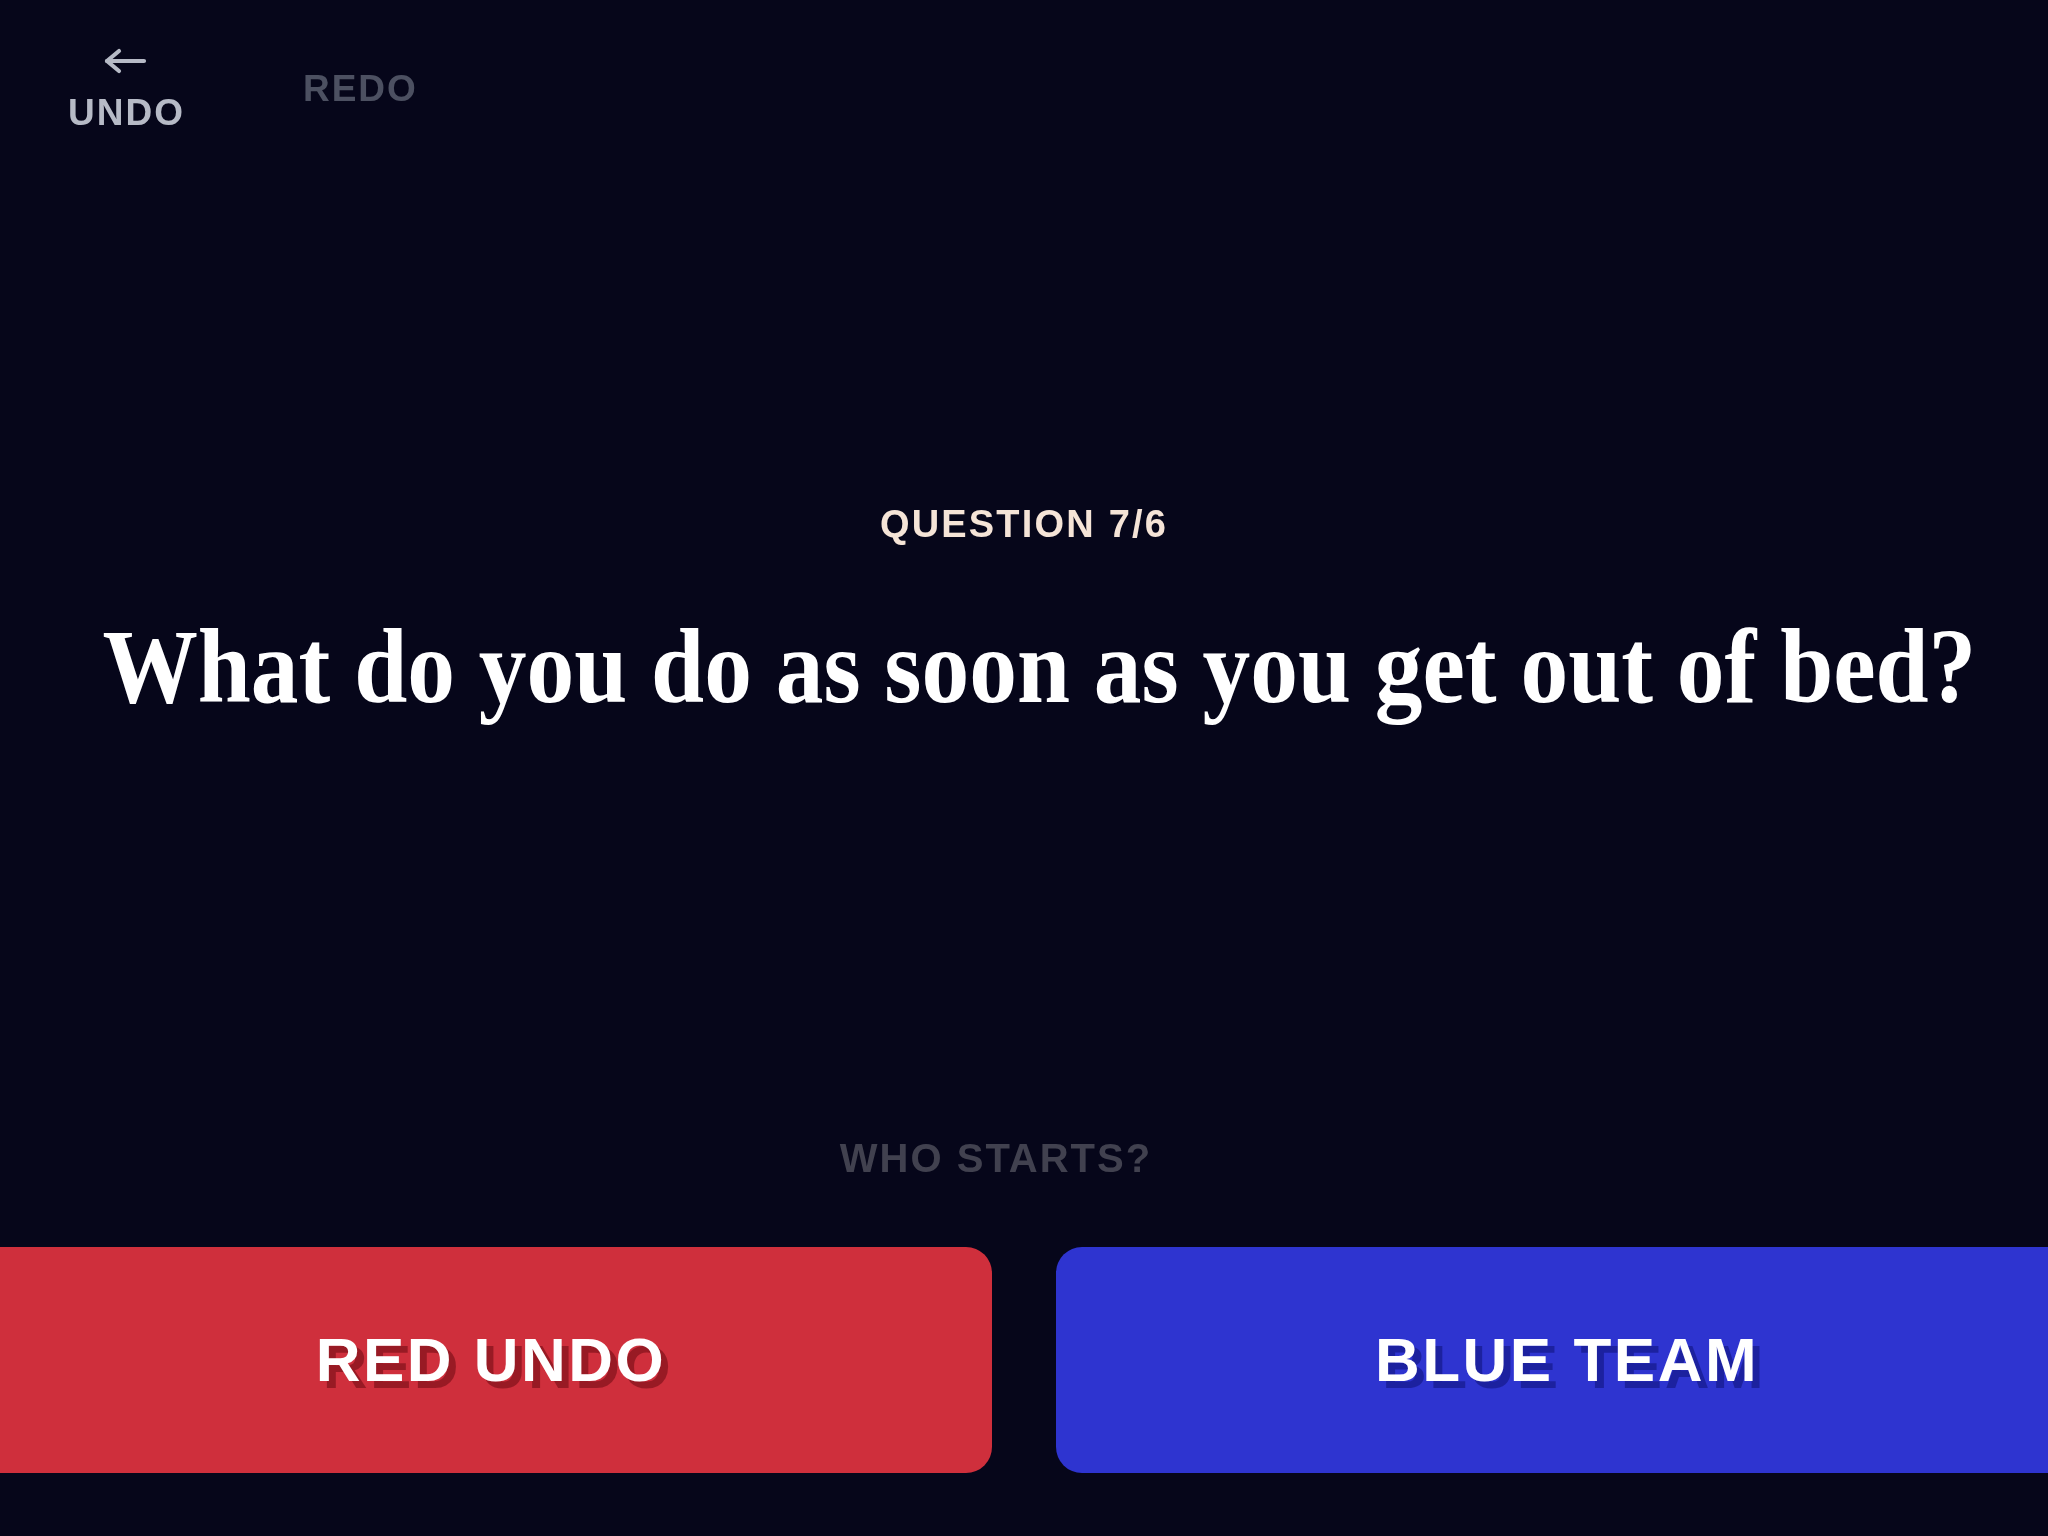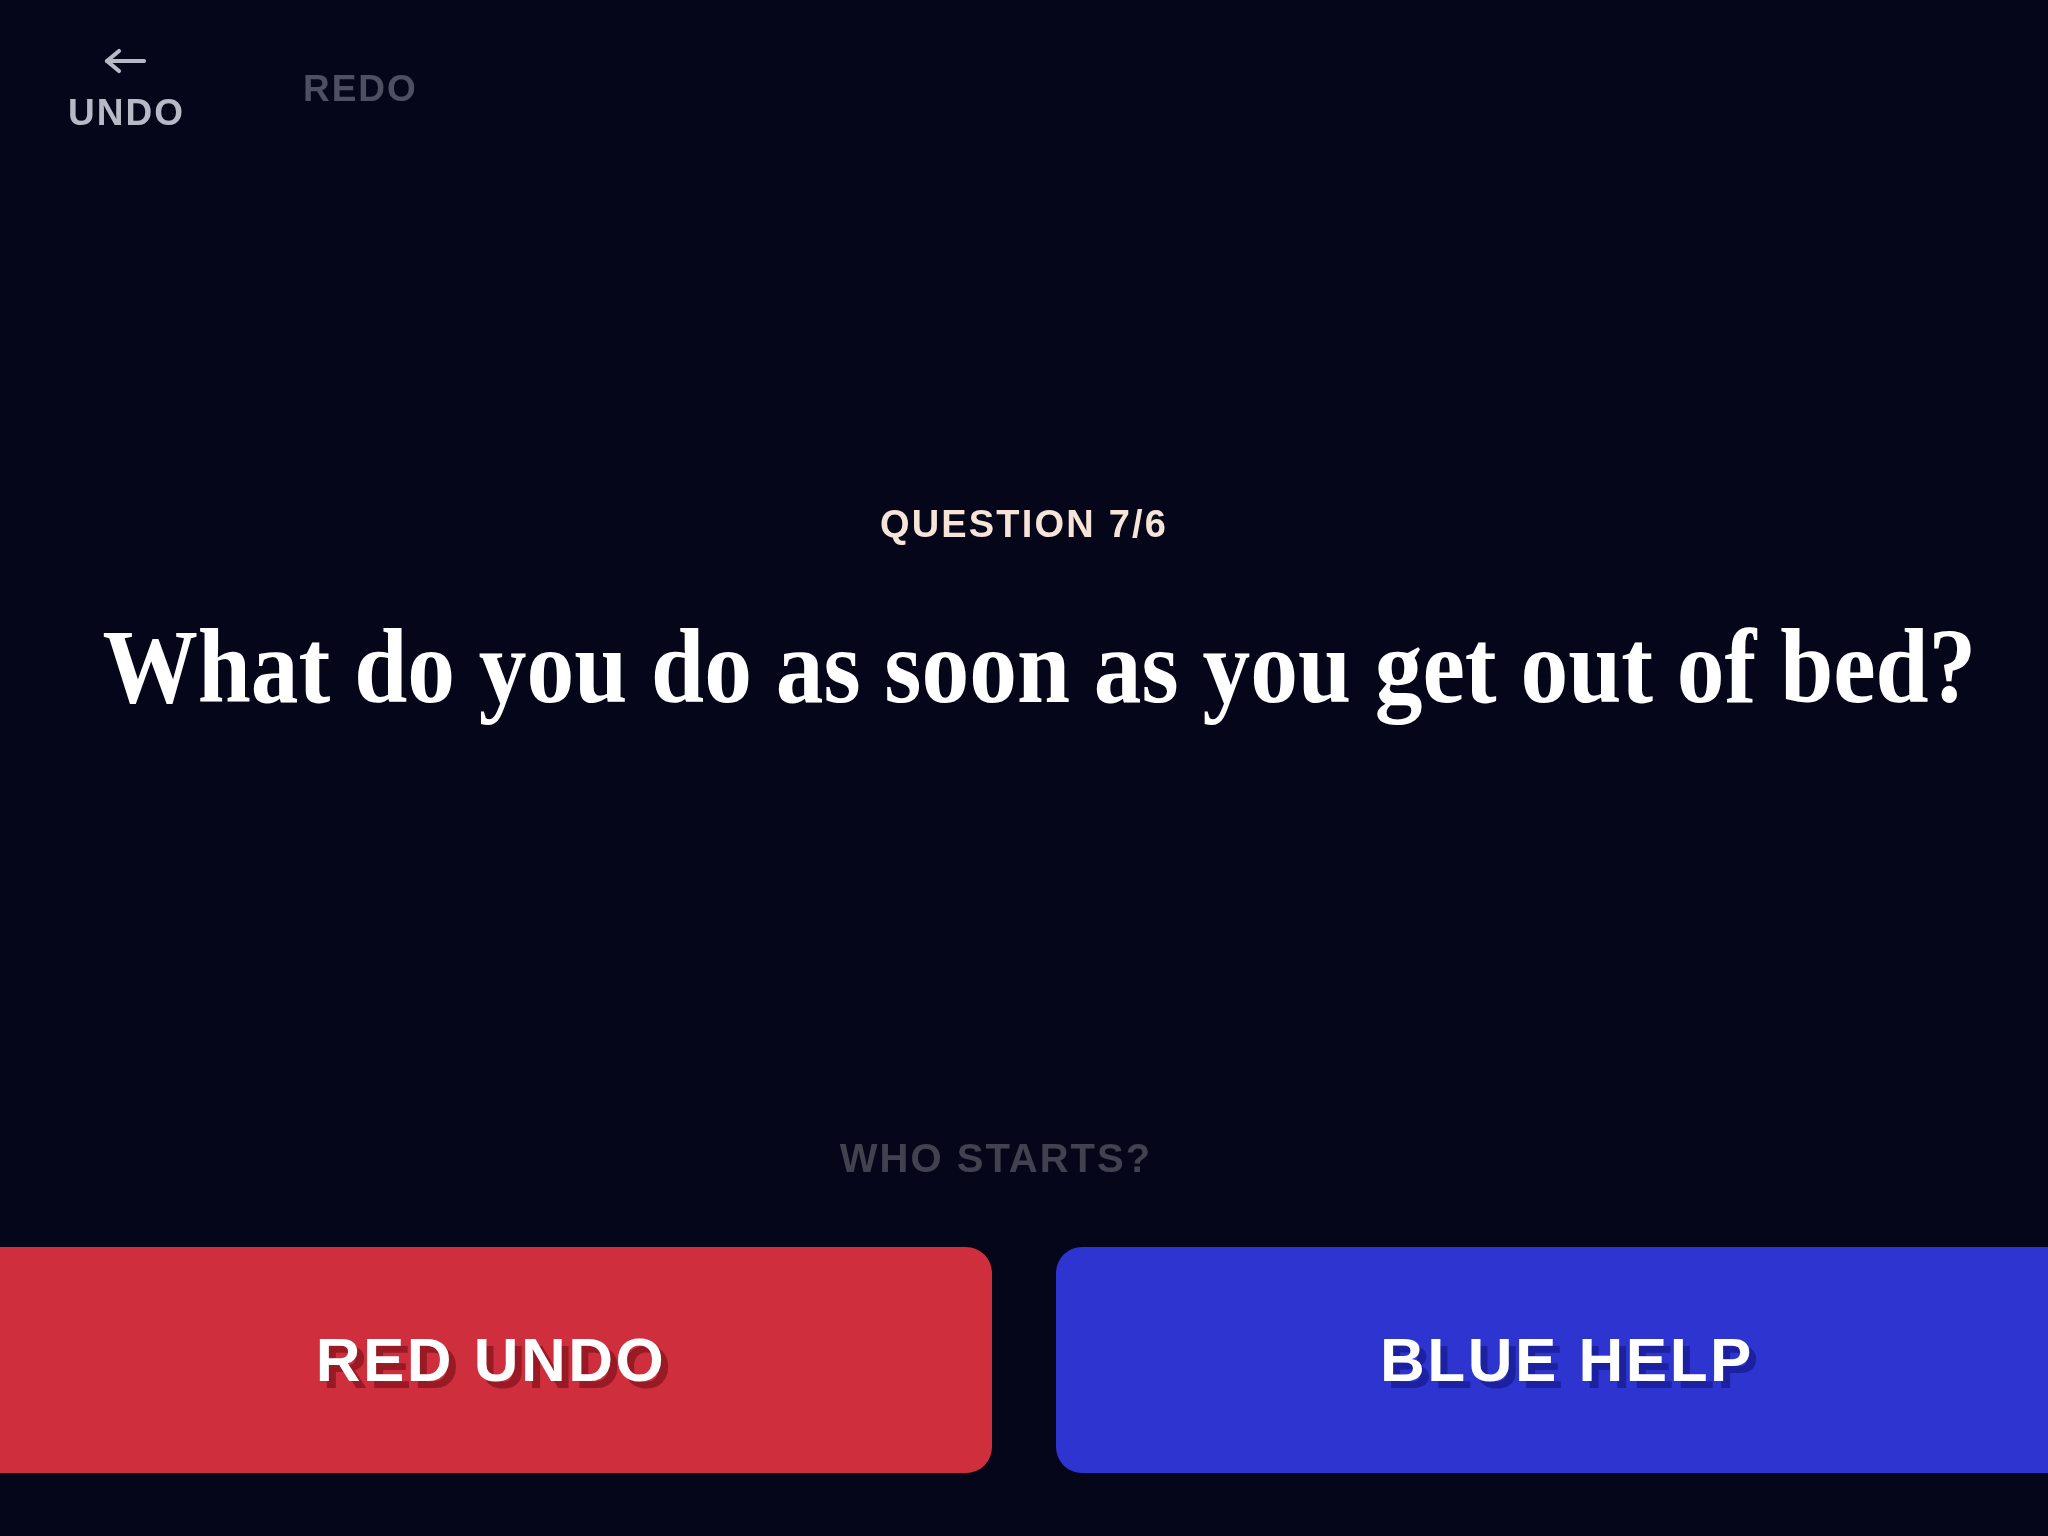--- a/index.html
+++ b/index.html
@@ -217,7 +217,7 @@
   </div>
 
   <div class="team-btn" id="team-blue">
-    <span class="team-label">BLUE HELP</span>
+    <span class="team-label">BLUE TEAM</span>
   </div>
 
 </div>

